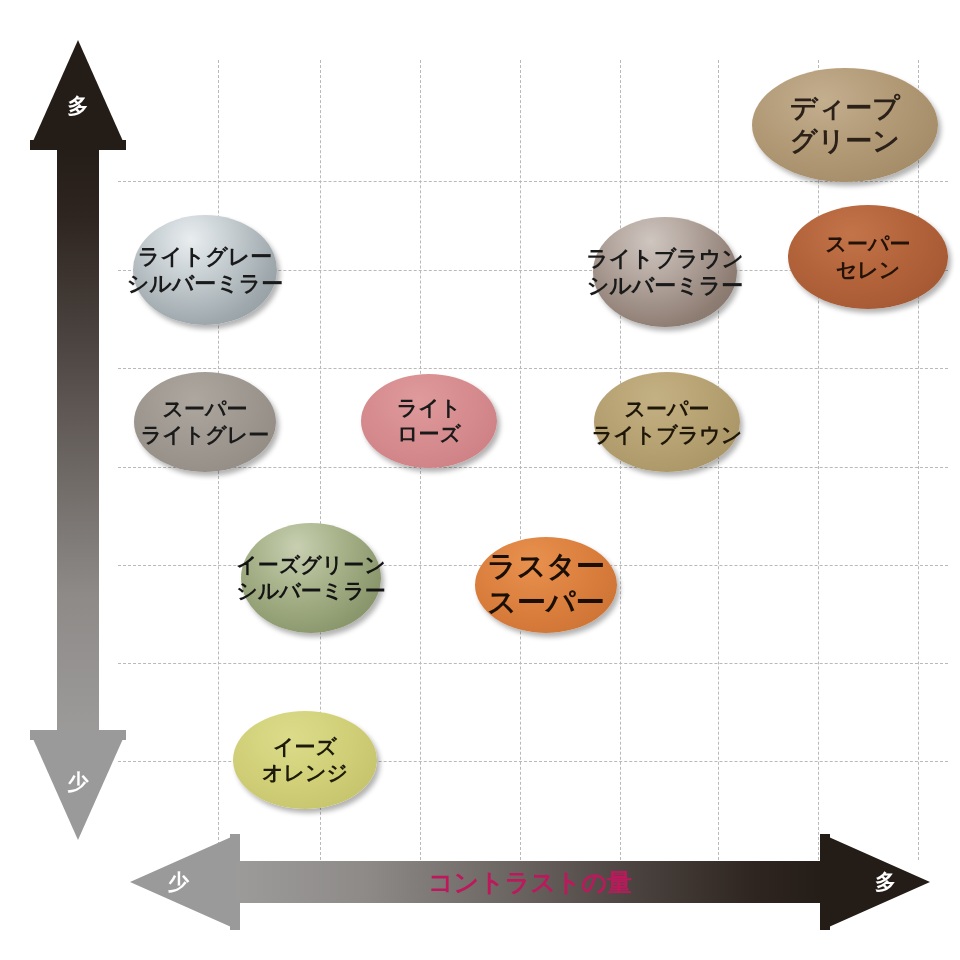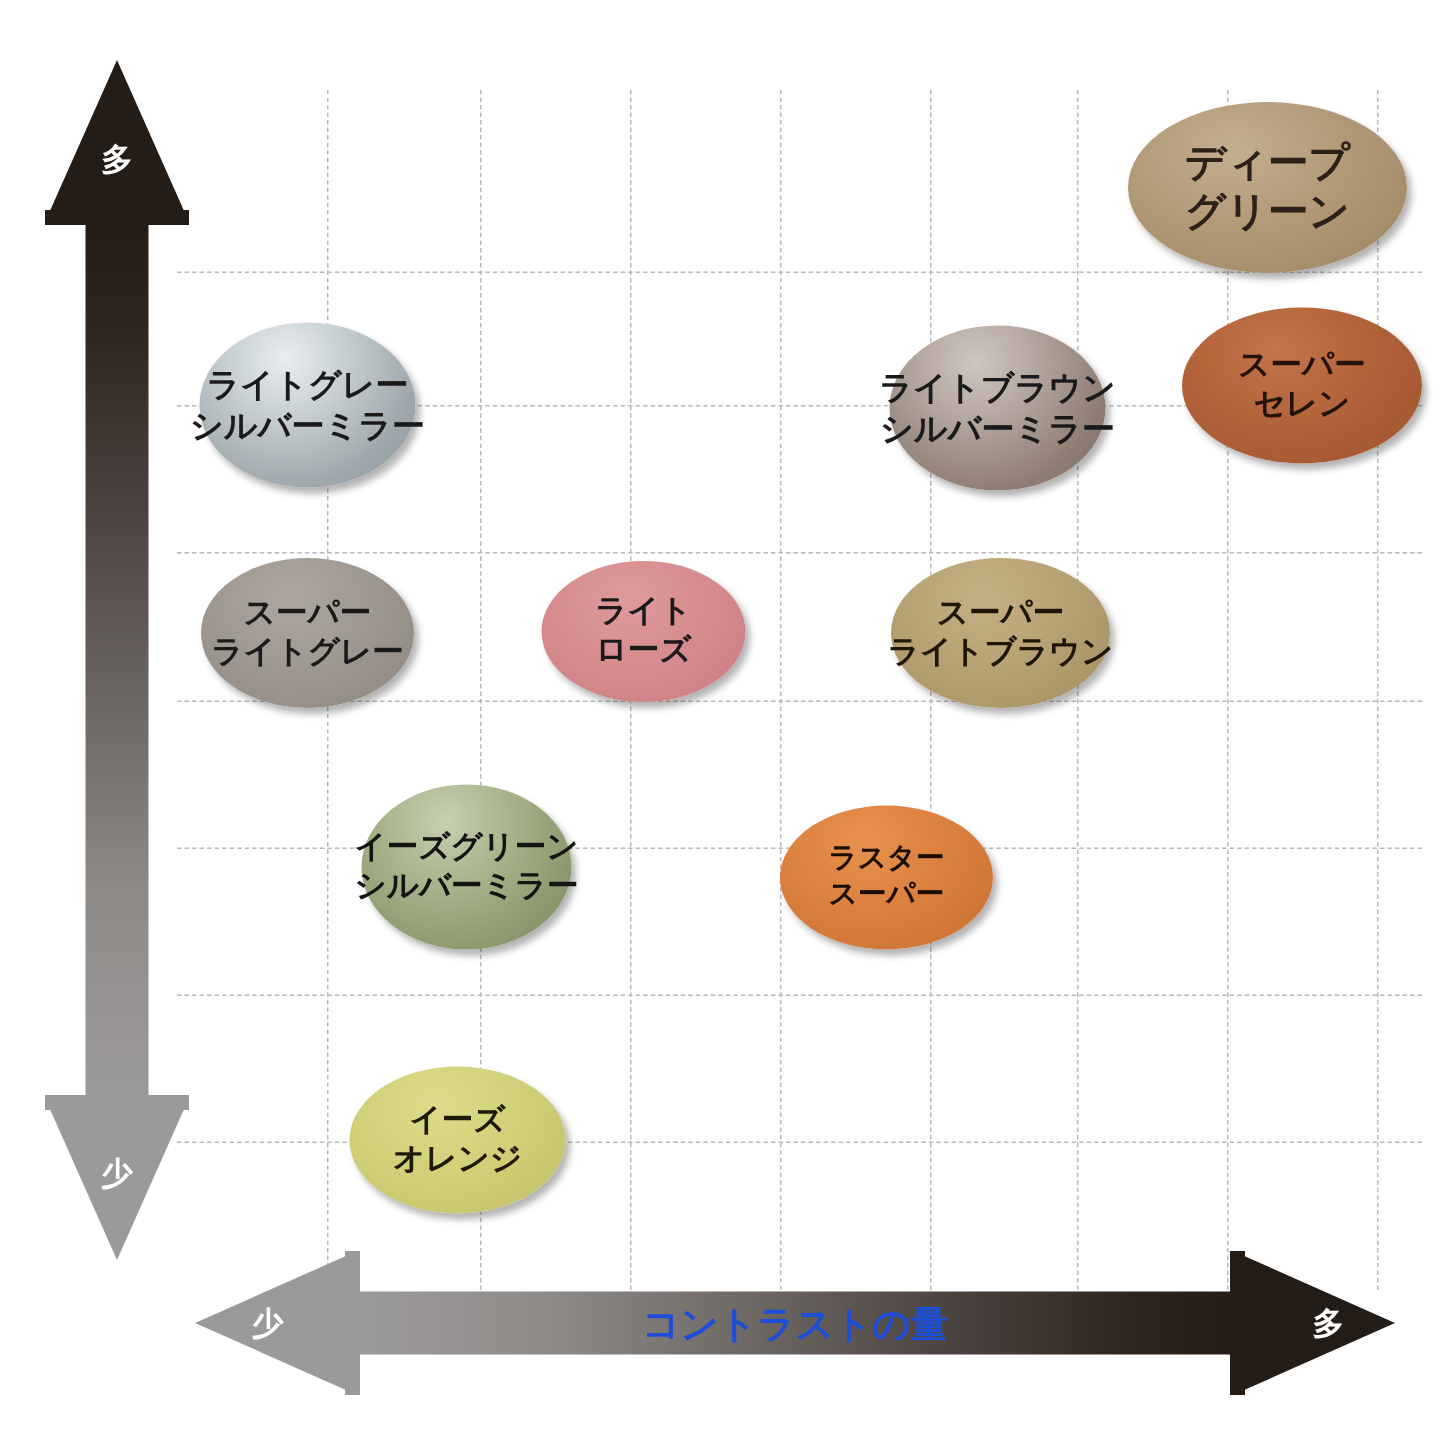--- a/index.html
+++ b/index.html
@@ -259,7 +259,7 @@
           <span style="display:block">シルバーミラー</span>
         </span>
       </div>
-      <div class="bubble" style="left: 520px; top: 537px; width: 142px; height: 96px; background: radial-gradient(at 40% 26%, rgb(232, 145, 79) 0%, rgb(218, 126, 61) 50%, rgb(198, 110, 48) 100%); color: rgb(27, 15, 4); font-size: 19px;">
+      <div class="bubble" style="left: 475px; top: 537px; width: 142px; height: 96px; background: radial-gradient(at 40% 26%, rgb(232, 145, 79) 0%, rgb(218, 126, 61) 50%, rgb(198, 110, 48) 100%); color: rgb(27, 15, 4); font-size: 29px;">
         <span class="lbl">
           <span style="display:block">ラスター</span>
           <span style="display:block">スーパー</span>

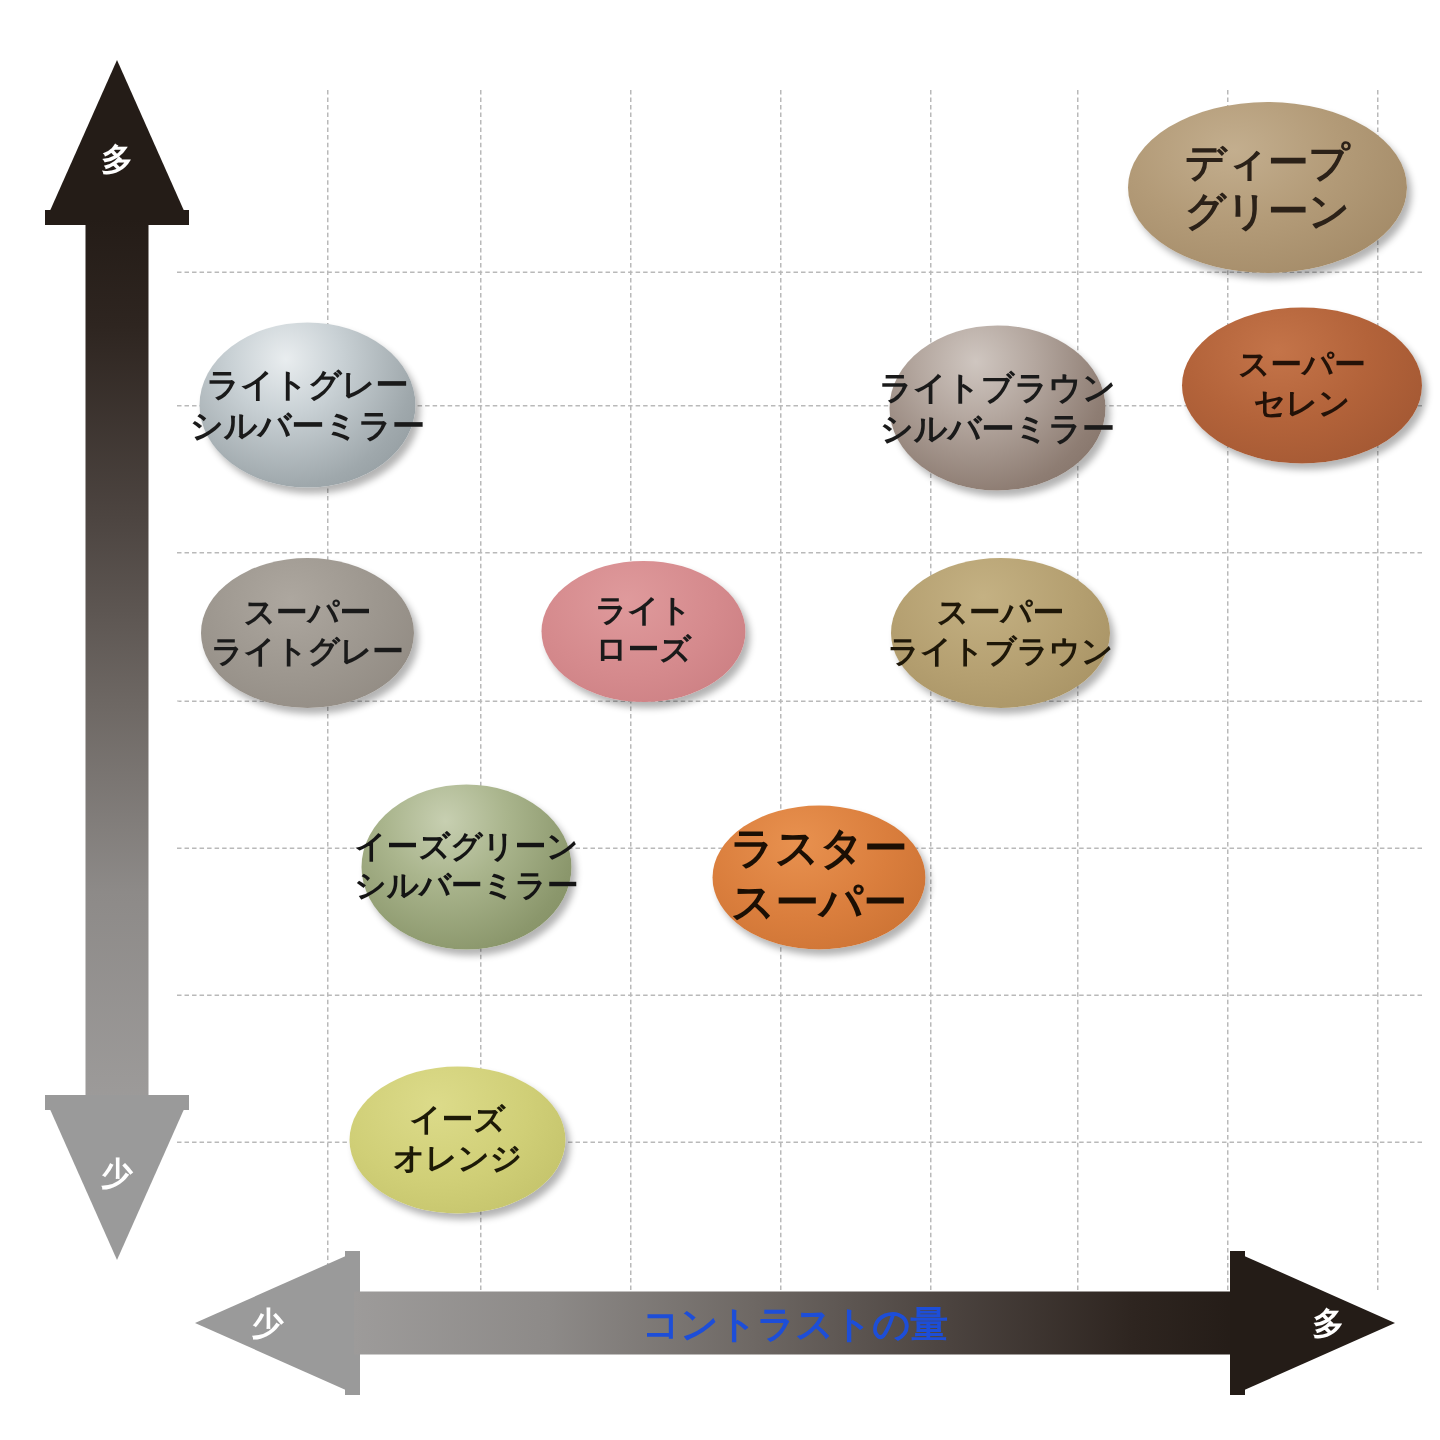--- a/index.html
+++ b/index.html
@@ -166,7 +166,7 @@
     display: flex;
     align-items: center;
     justify-content: center;
-    color: #1d4ed8;
+    color: #be185d;
     font-size: 25px;
     font-weight: 700;
   }

